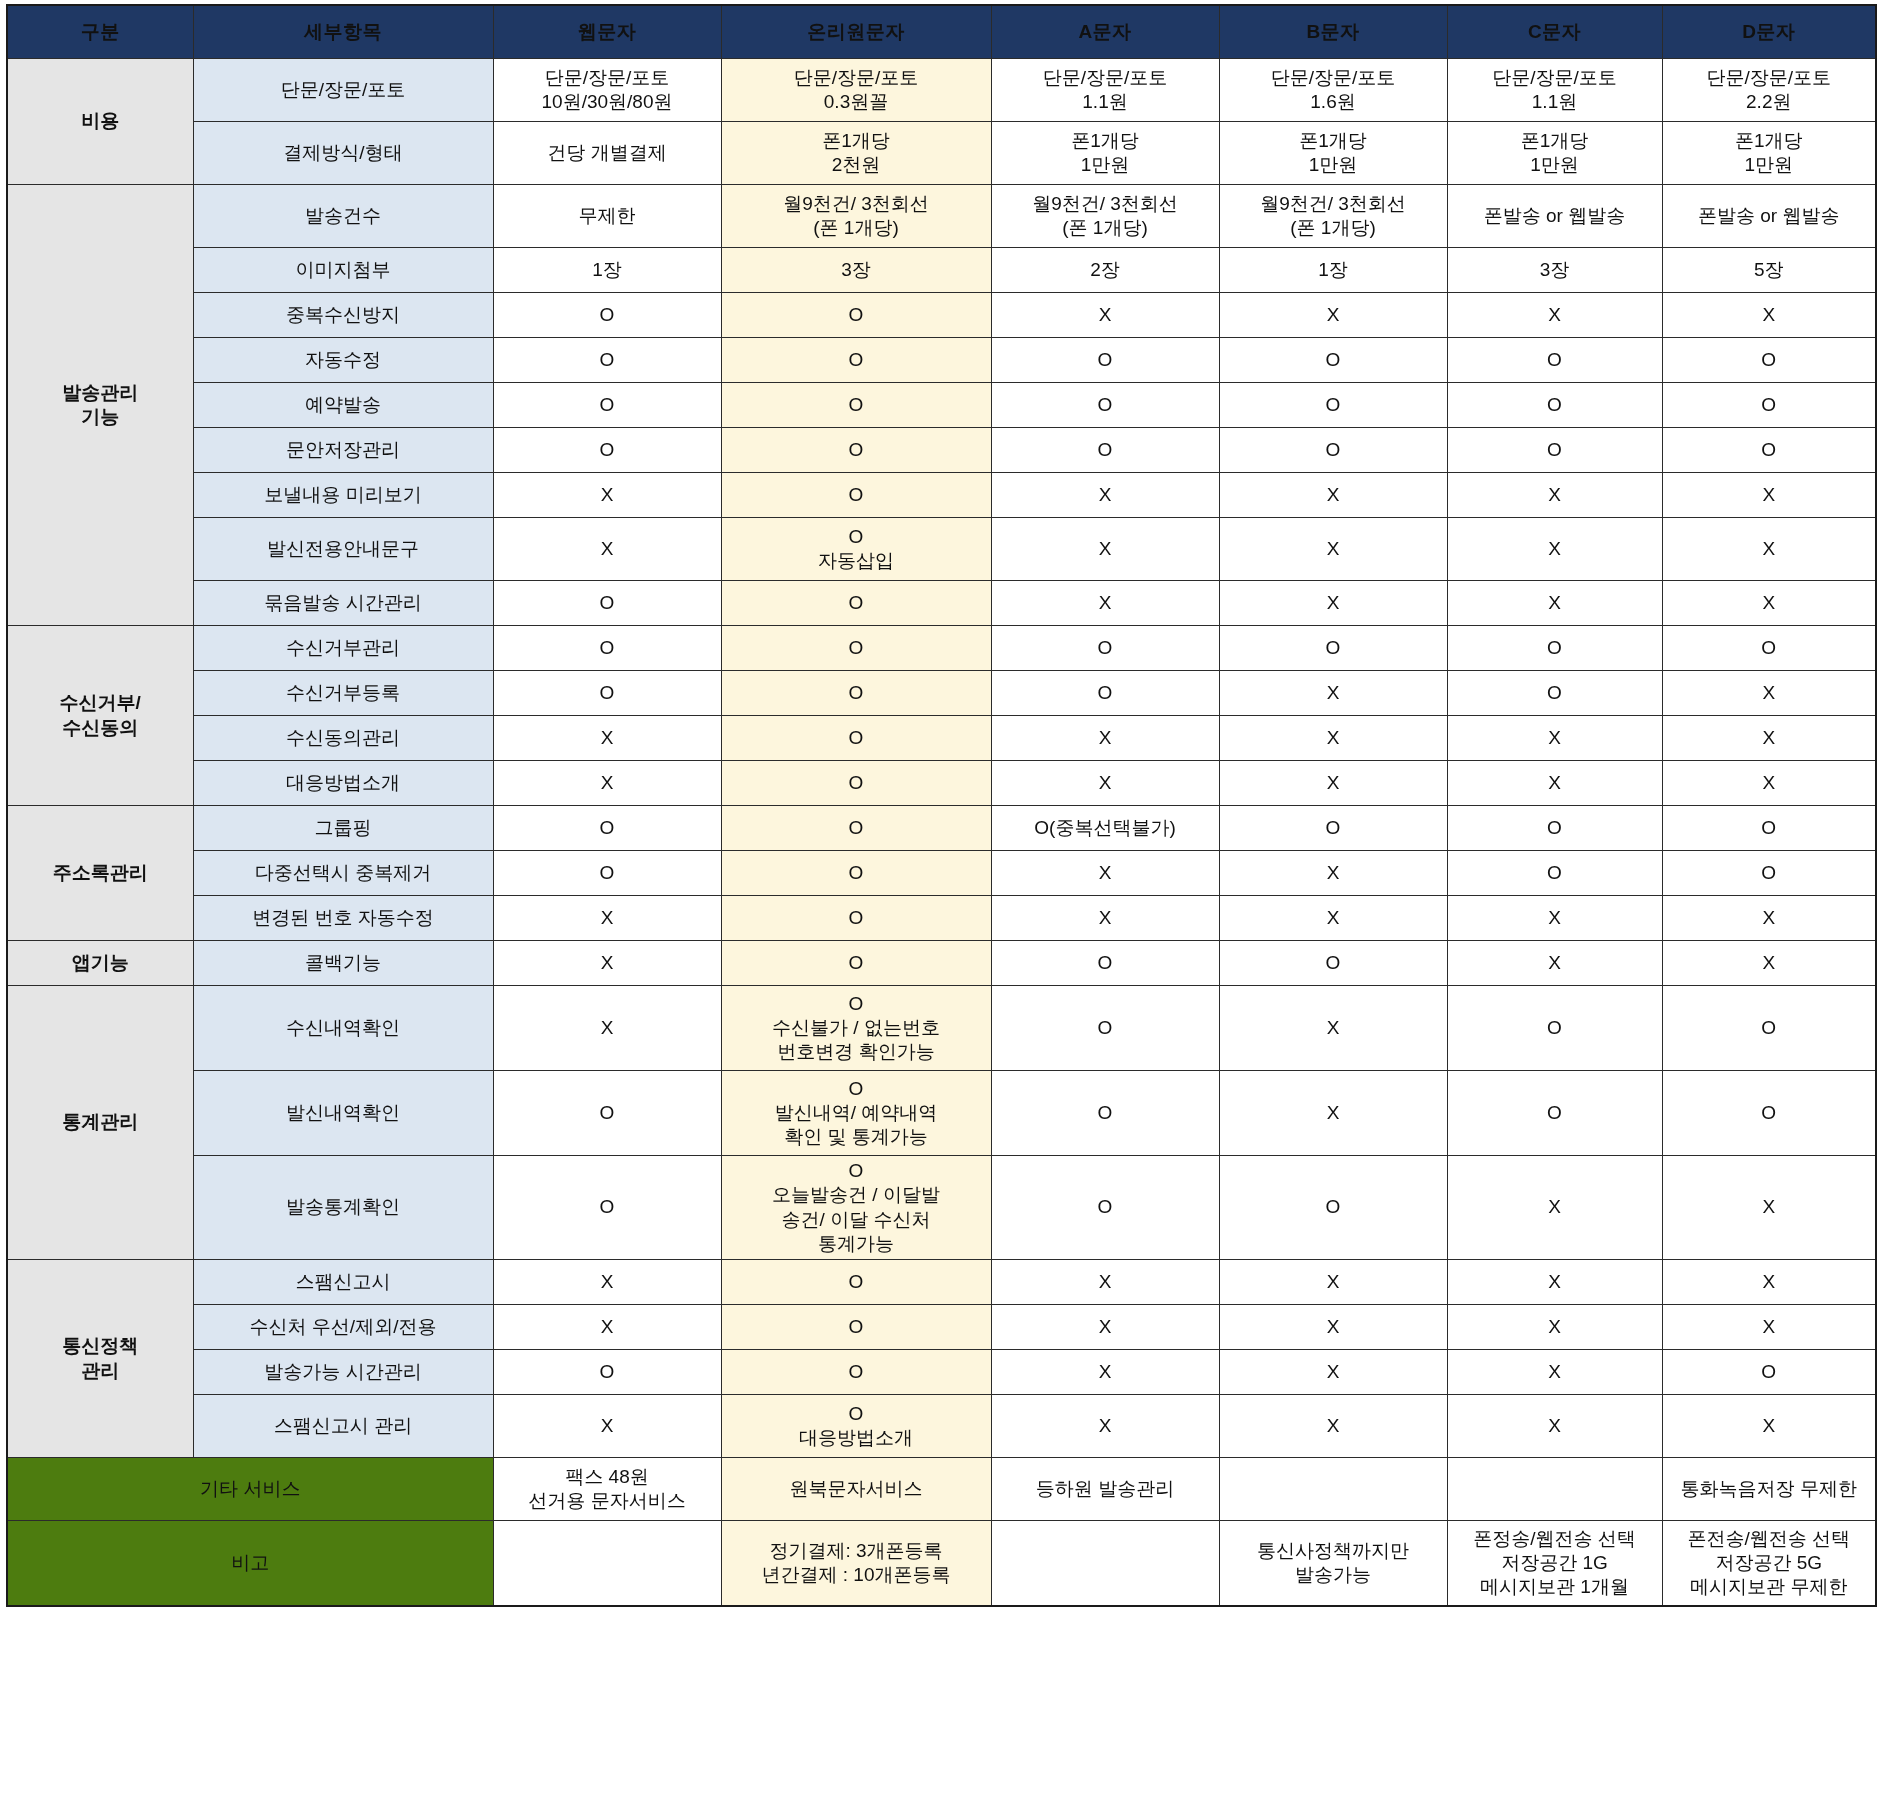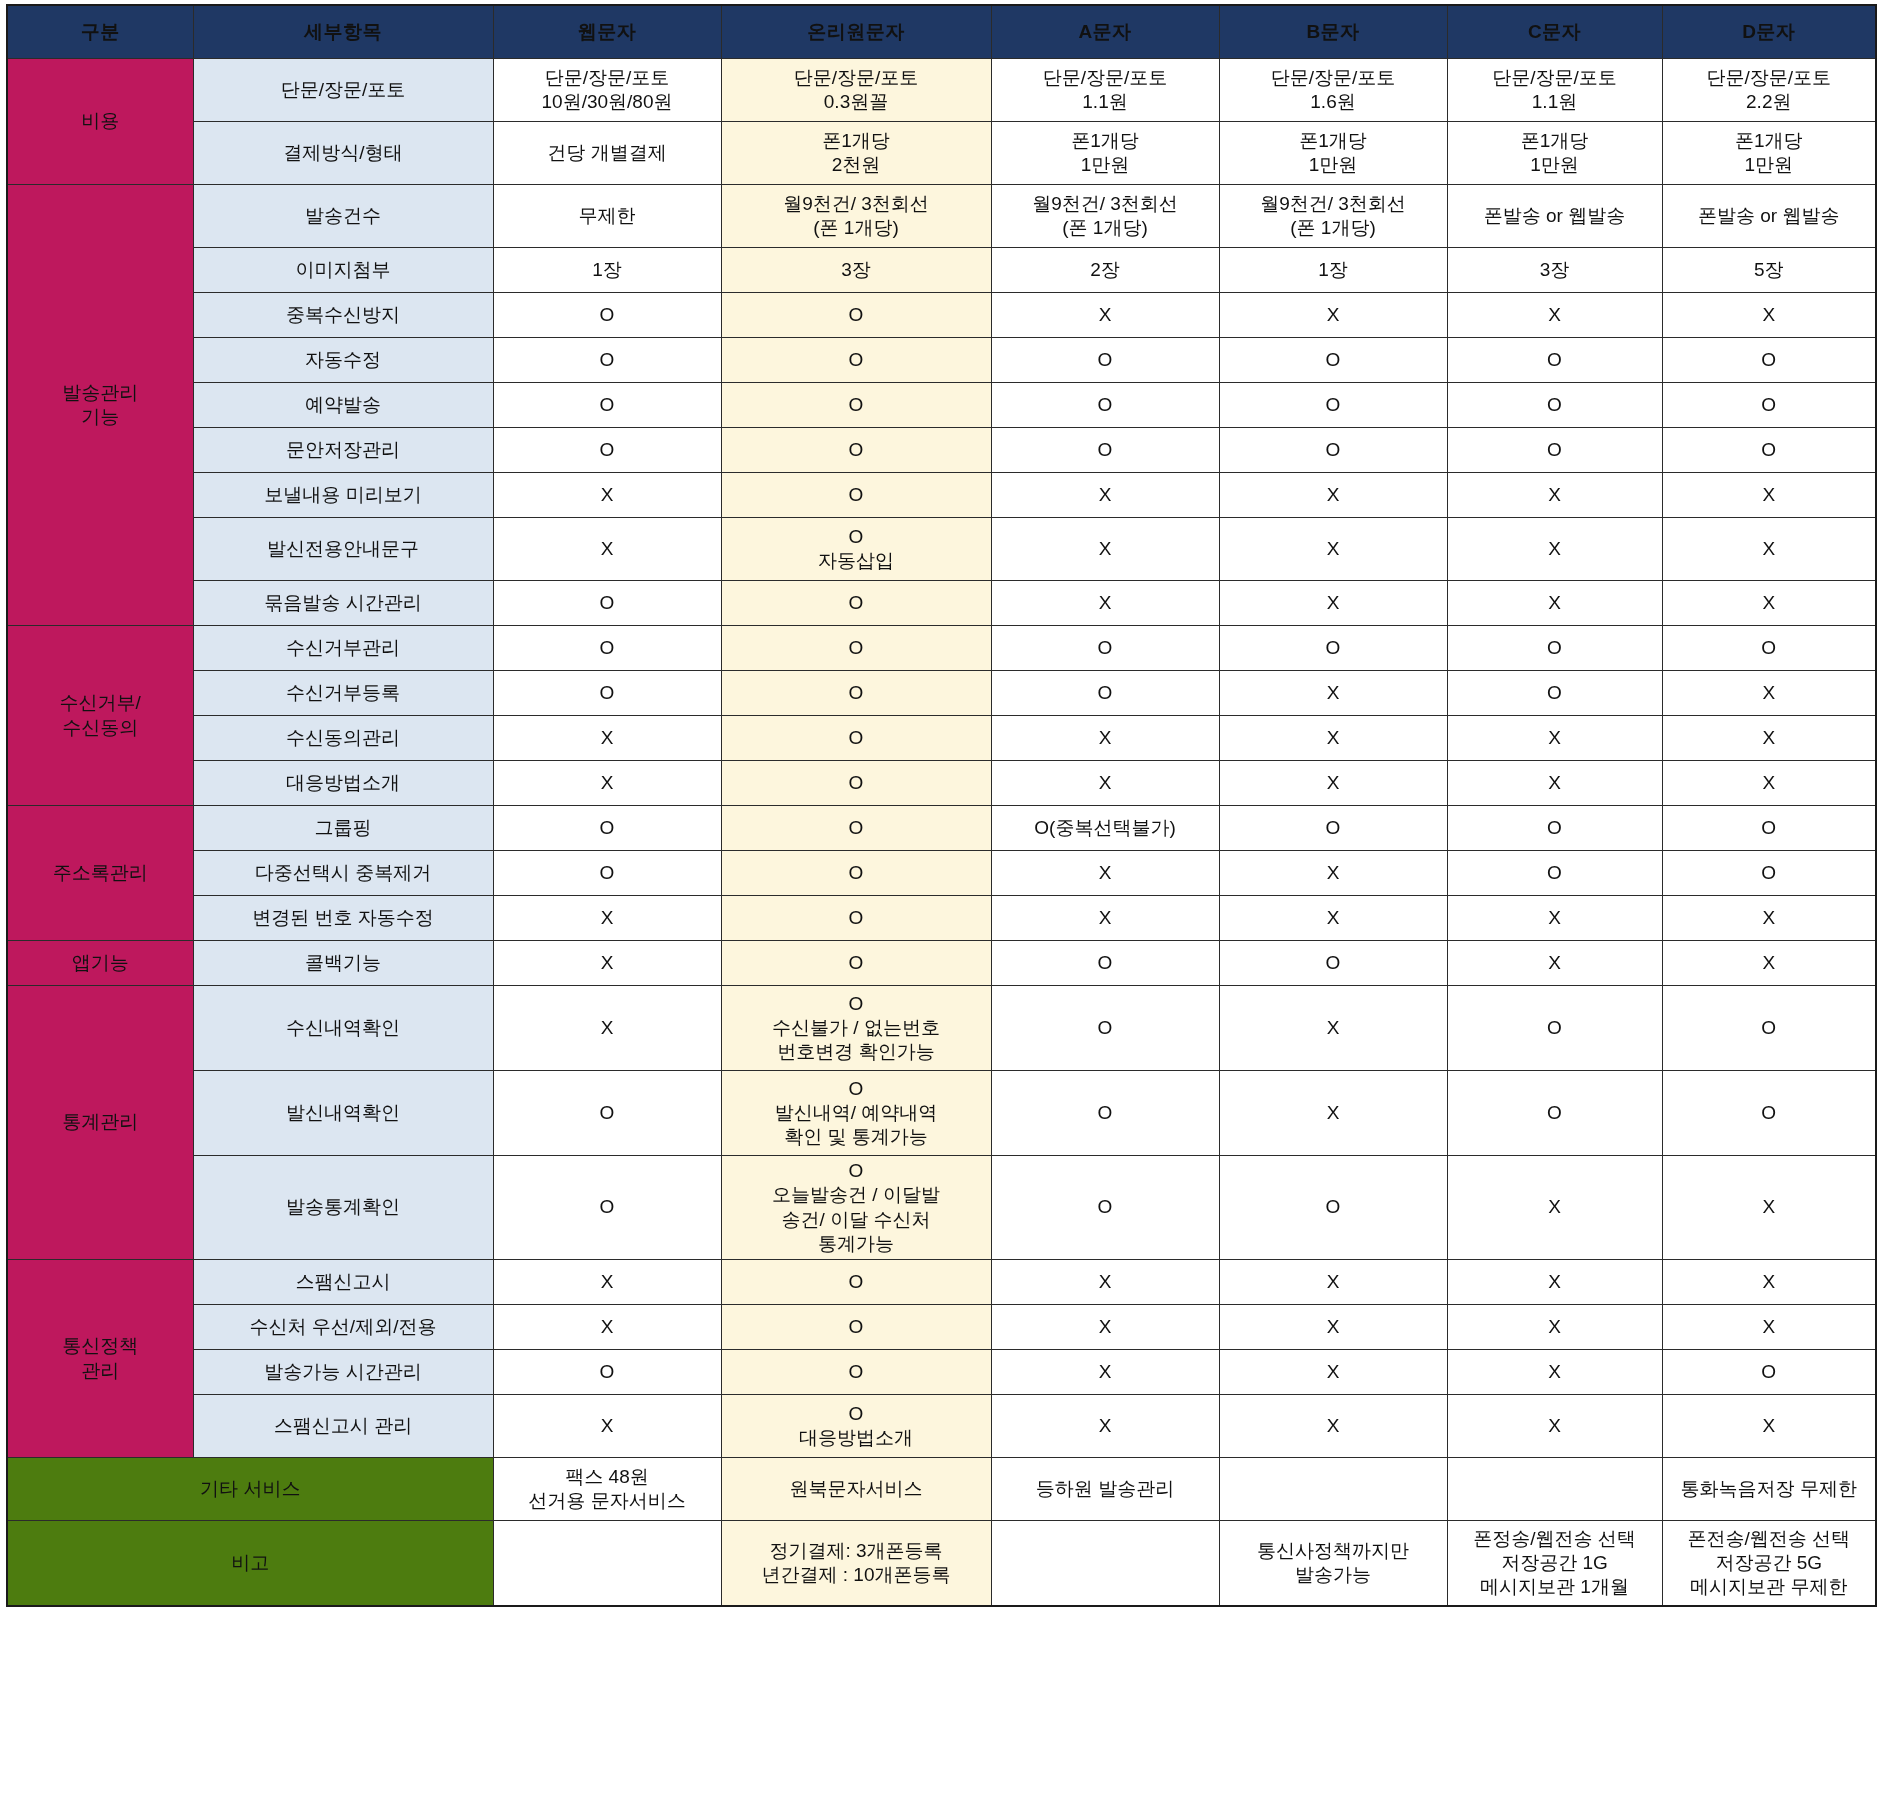--- a/index.html
+++ b/index.html
@@ -52,9 +52,9 @@
     letter-spacing: 0.5px;
   }
   td.group {
-    background: #be185d;
+    background: #e5e5e5;
     font-size: 22px;
-    font-weight: normal;
+    font-weight: bold;
     color: #111;
   }
   td.item {

